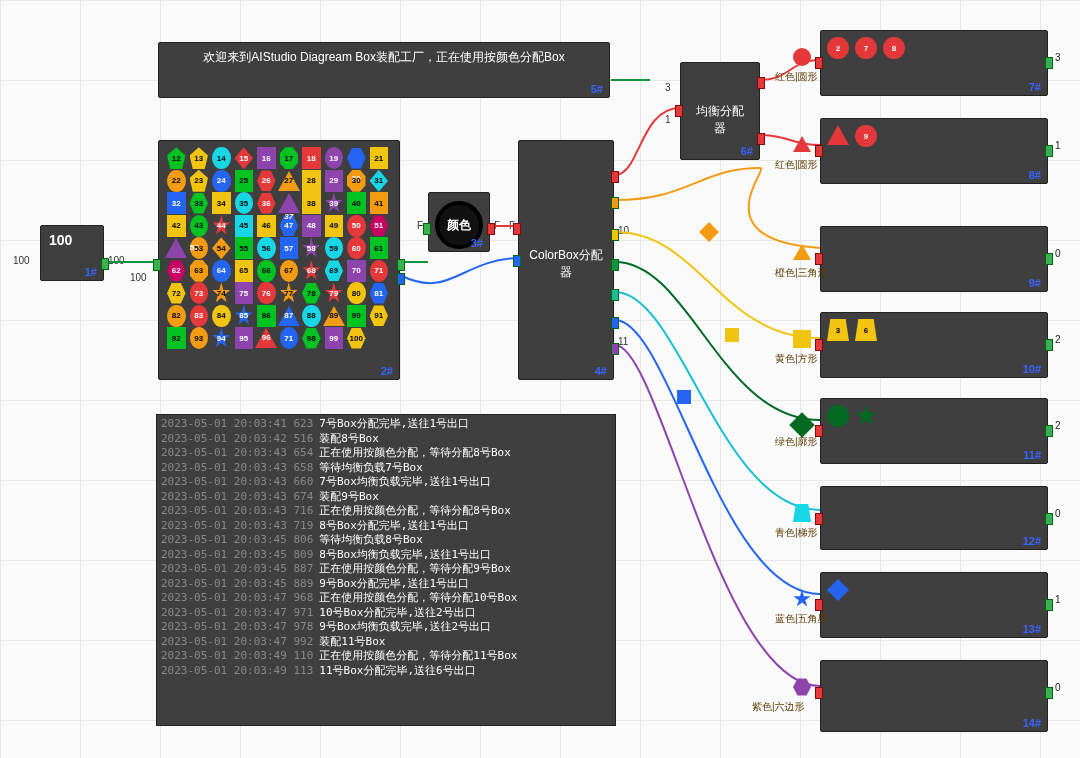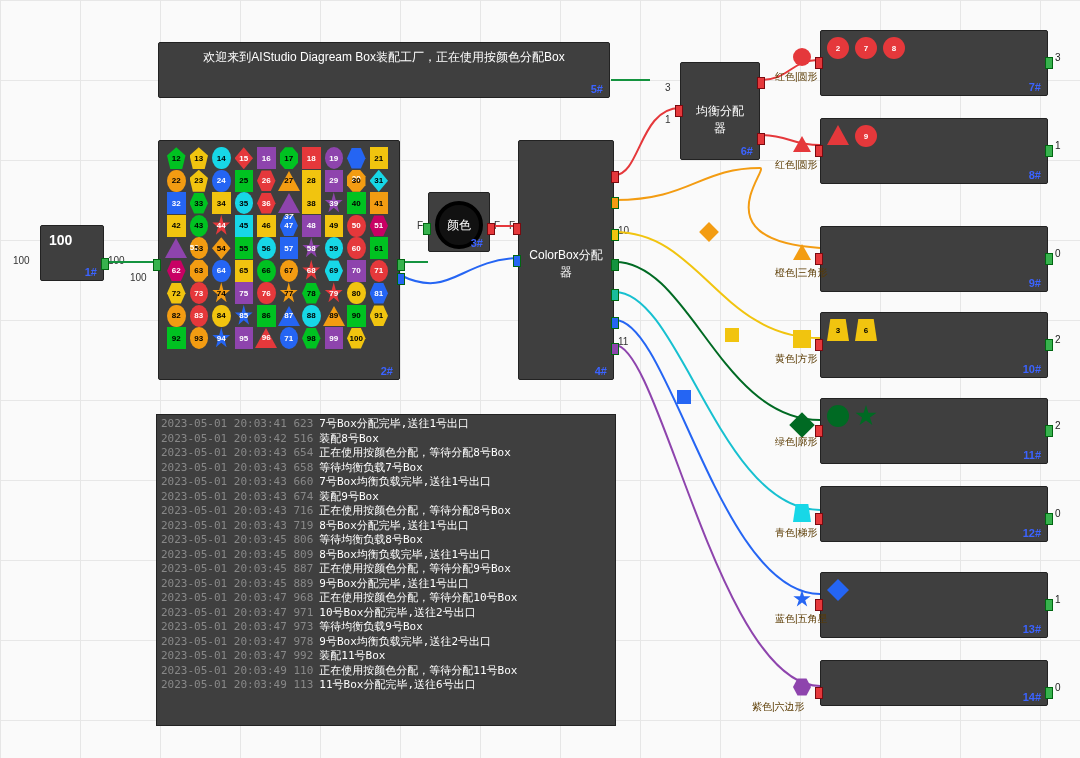--- a/index.html
+++ b/index.html
@@ -146,6 +146,7 @@
     display:flex;align-items:center;justify-content:center;
     color:#fff;font-size:12px;
     margin:8px auto 4px auto;
+    font-weight:bold;
   }
   
   .logpanel {

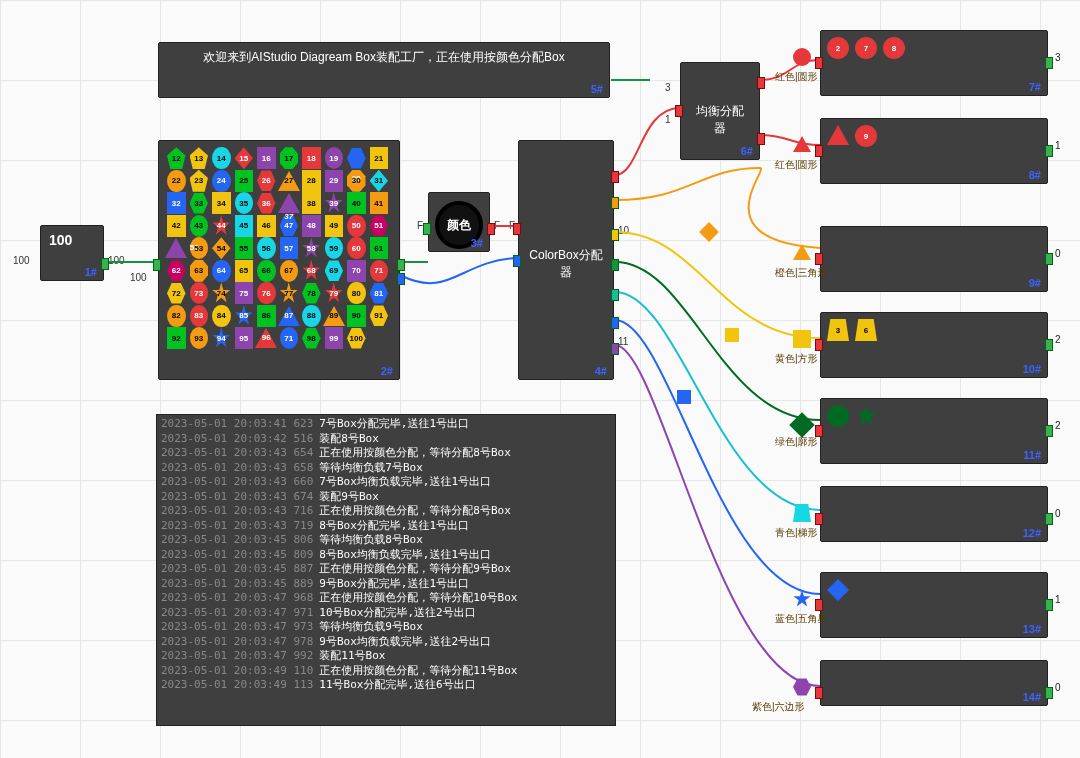--- a/index.html
+++ b/index.html
@@ -722,7 +722,7 @@
       <div style="width: 18px; height: 18px; background: rgb(23, 215, 231); clip-path: polygon(15% 0%, 85% 0%, 100% 100%, 0% 100%);"></div>
     </div>
     <div class="marker-label" style="left: 775px; top: 526px;">青色|梯形</div>
-    <div class="node" style="left: 820px; top: 486px; width: 228px; height: 56px;">
+    <div class="node" style="left: 820px; top: 486px; width: 228px; height: 64px;">
       <div class="out-row"></div>
       <div class="corner-id">12#</div>
       <div class="port red" style="left: -6px; top: 26px;"></div>

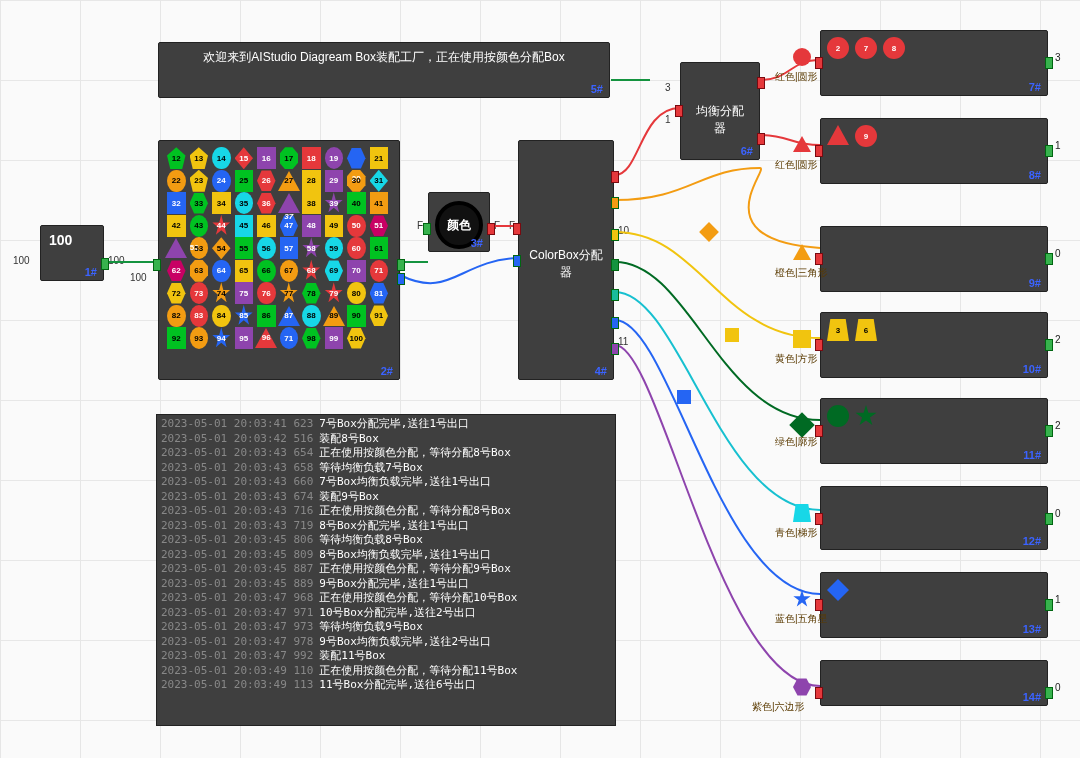--- a/index.html
+++ b/index.html
@@ -781,7 +781,6 @@
       <div class="row"><span class="ts">2023-05-01 20:03:45 889</span><span class="msg">9号Box分配完毕,送往1号出口</span></div>
       <div class="row"><span class="ts">2023-05-01 20:03:47 968</span><span class="msg">正在使用按颜色分配，等待分配10号Box</span></div>
       <div class="row"><span class="ts">2023-05-01 20:03:47 971</span><span class="msg">10号Box分配完毕,送往2号出口</span></div>
-      <div class="row"><span class="ts">2023-05-01 20:03:47 973</span><span class="msg">等待均衡负载9号Box</span></div>
       <div class="row"><span class="ts">2023-05-01 20:03:47 978</span><span class="msg">9号Box均衡负载完毕,送往2号出口</span></div>
       <div class="row"><span class="ts">2023-05-01 20:03:47 992</span><span class="msg">装配11号Box</span></div>
       <div class="row"><span class="ts">2023-05-01 20:03:49 110</span><span class="msg">正在使用按颜色分配，等待分配11号Box</span></div>

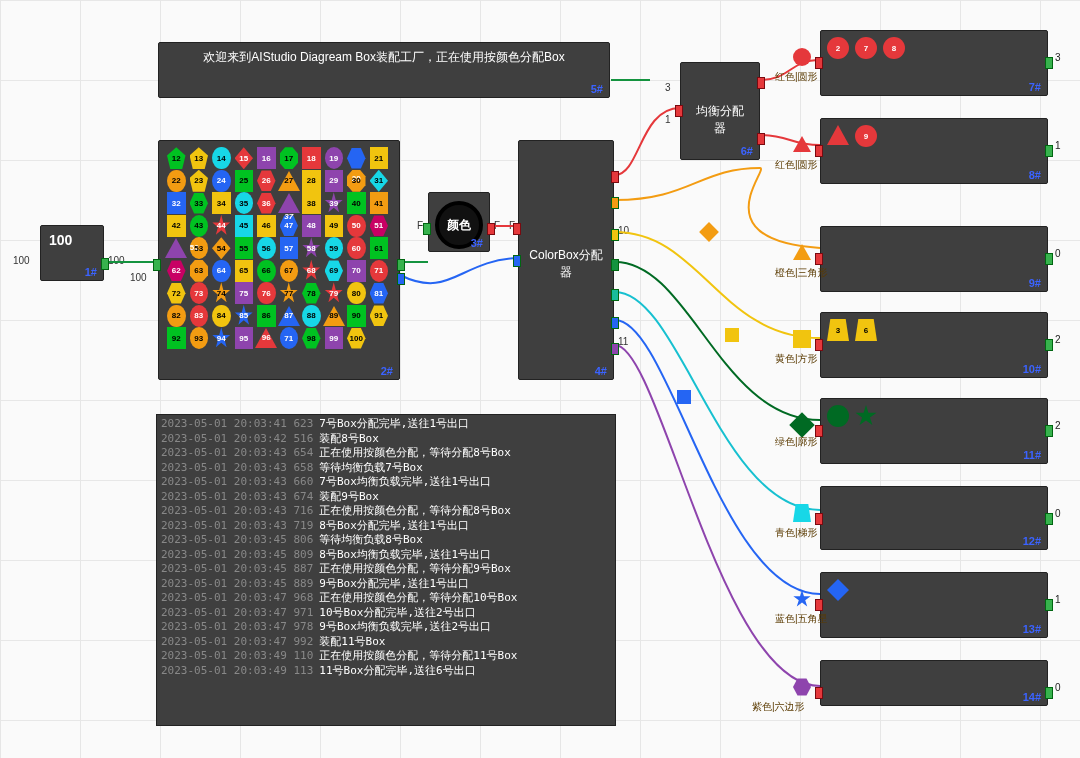--- a/index.html
+++ b/index.html
@@ -746,7 +746,7 @@
       <div style="width: 18px; height: 18px; background: rgb(142, 68, 173); clip-path: polygon(25% 3%, 75% 3%, 100% 50%, 75% 97%, 25% 97%, 0% 50%);"></div>
     </div>
     <div class="marker-label" style="left: 752px; top: 700px;">紫色|六边形</div>
-    <div class="node" style="left: 820px; top: 660px; width: 228px; height: 46px;">
+    <div class="node" style="left: 820px; top: 660px; width: 228px; height: 72px;">
       <div class="out-row"></div>
       <div class="corner-id">14#</div>
       <div class="port red" style="left: -6px; top: 26px;"></div>

